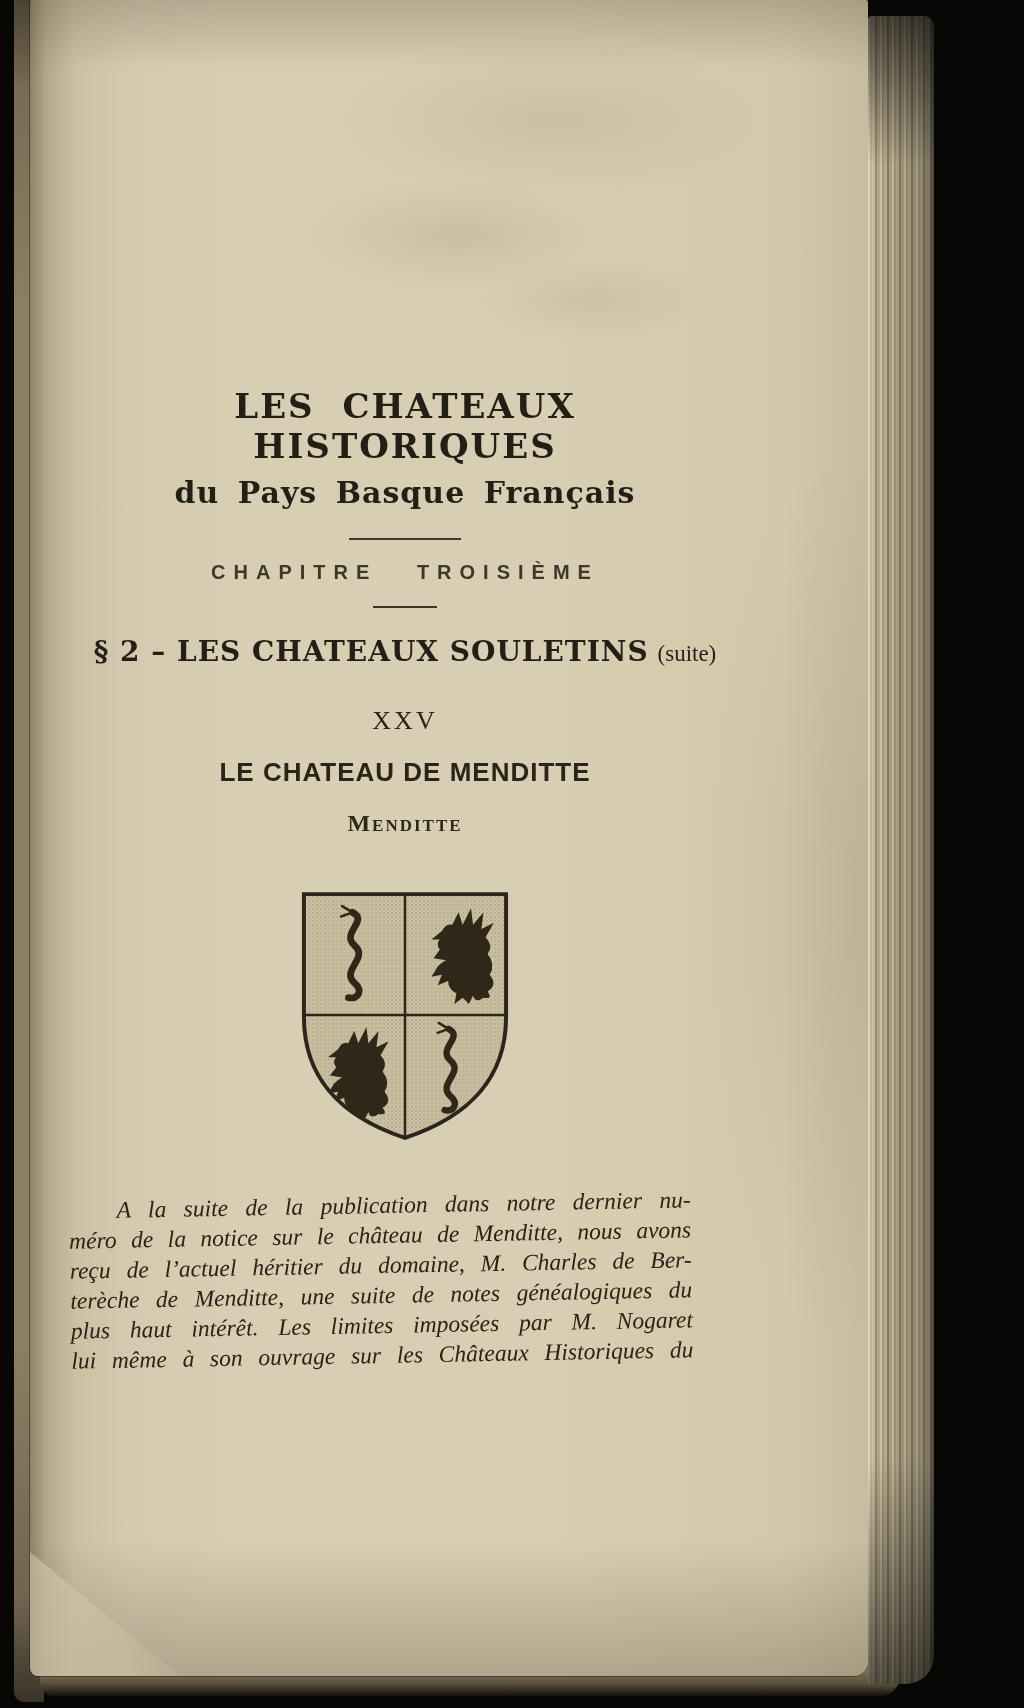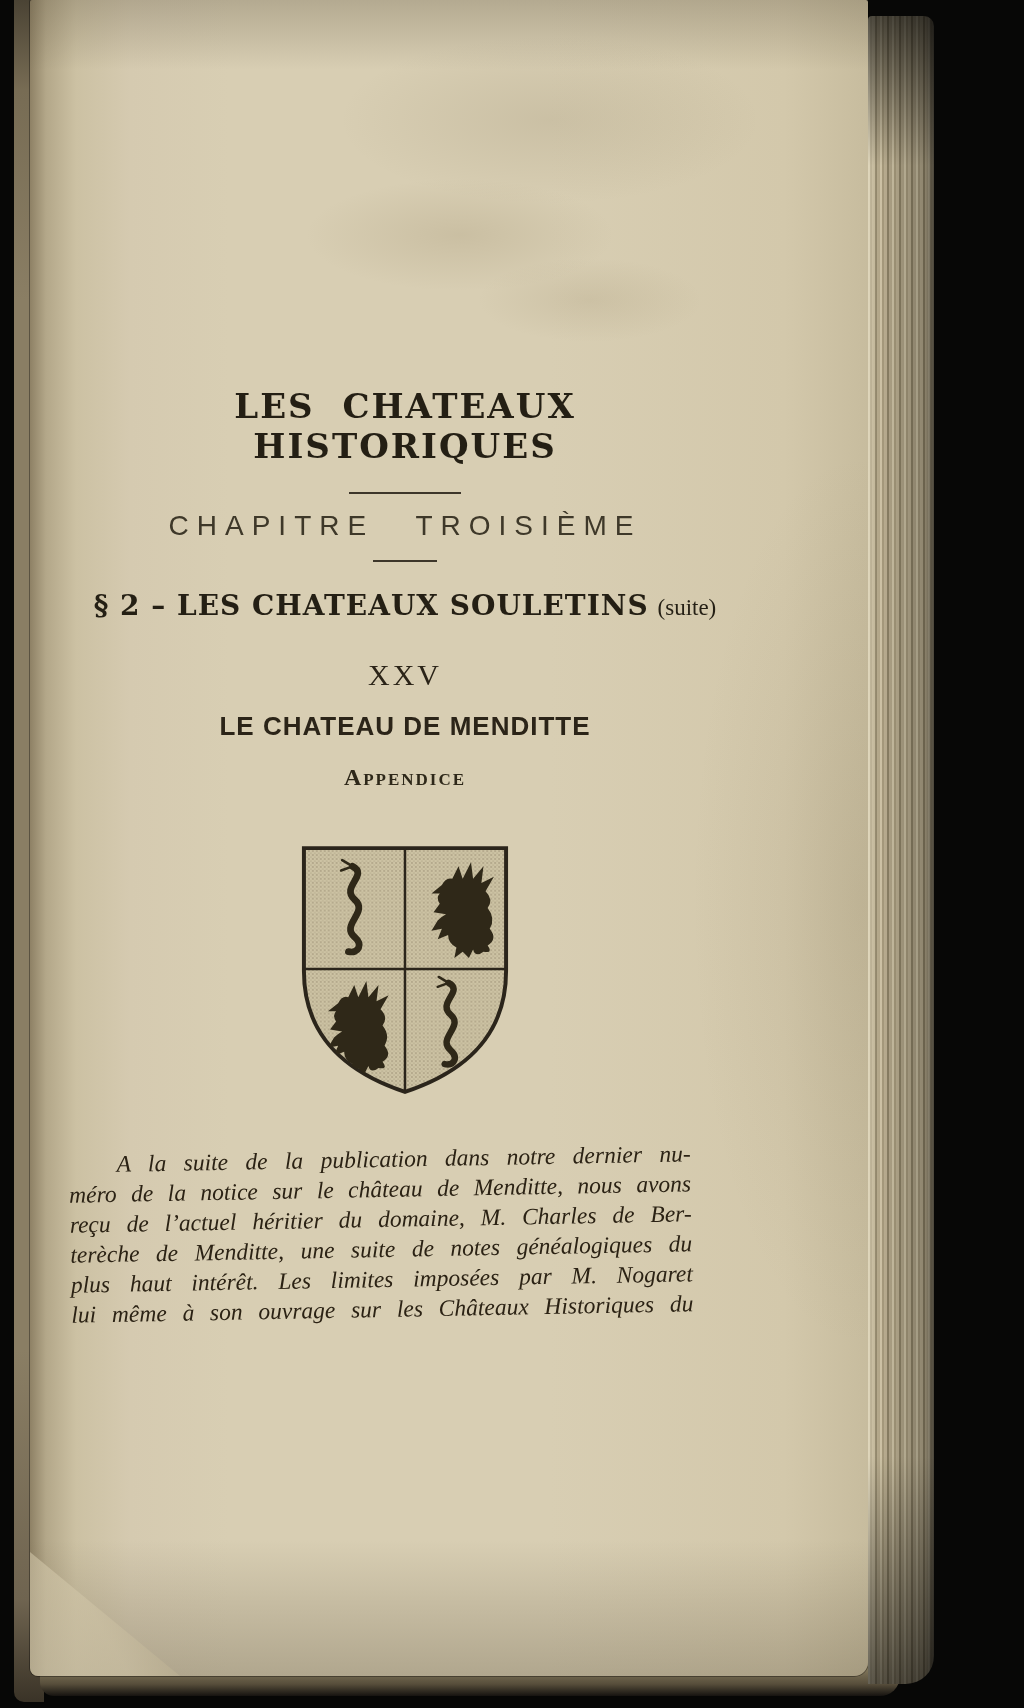--- a/index.html
+++ b/index.html
@@ -106,6 +106,7 @@
     <div class="content">
 
       <h1 class="title1 center">LES CHATEAUX HISTORIQUES</h1>
+      <h2 class="title2 center">du Pays Basque Français</h2>
 
       <hr class="rule">
 

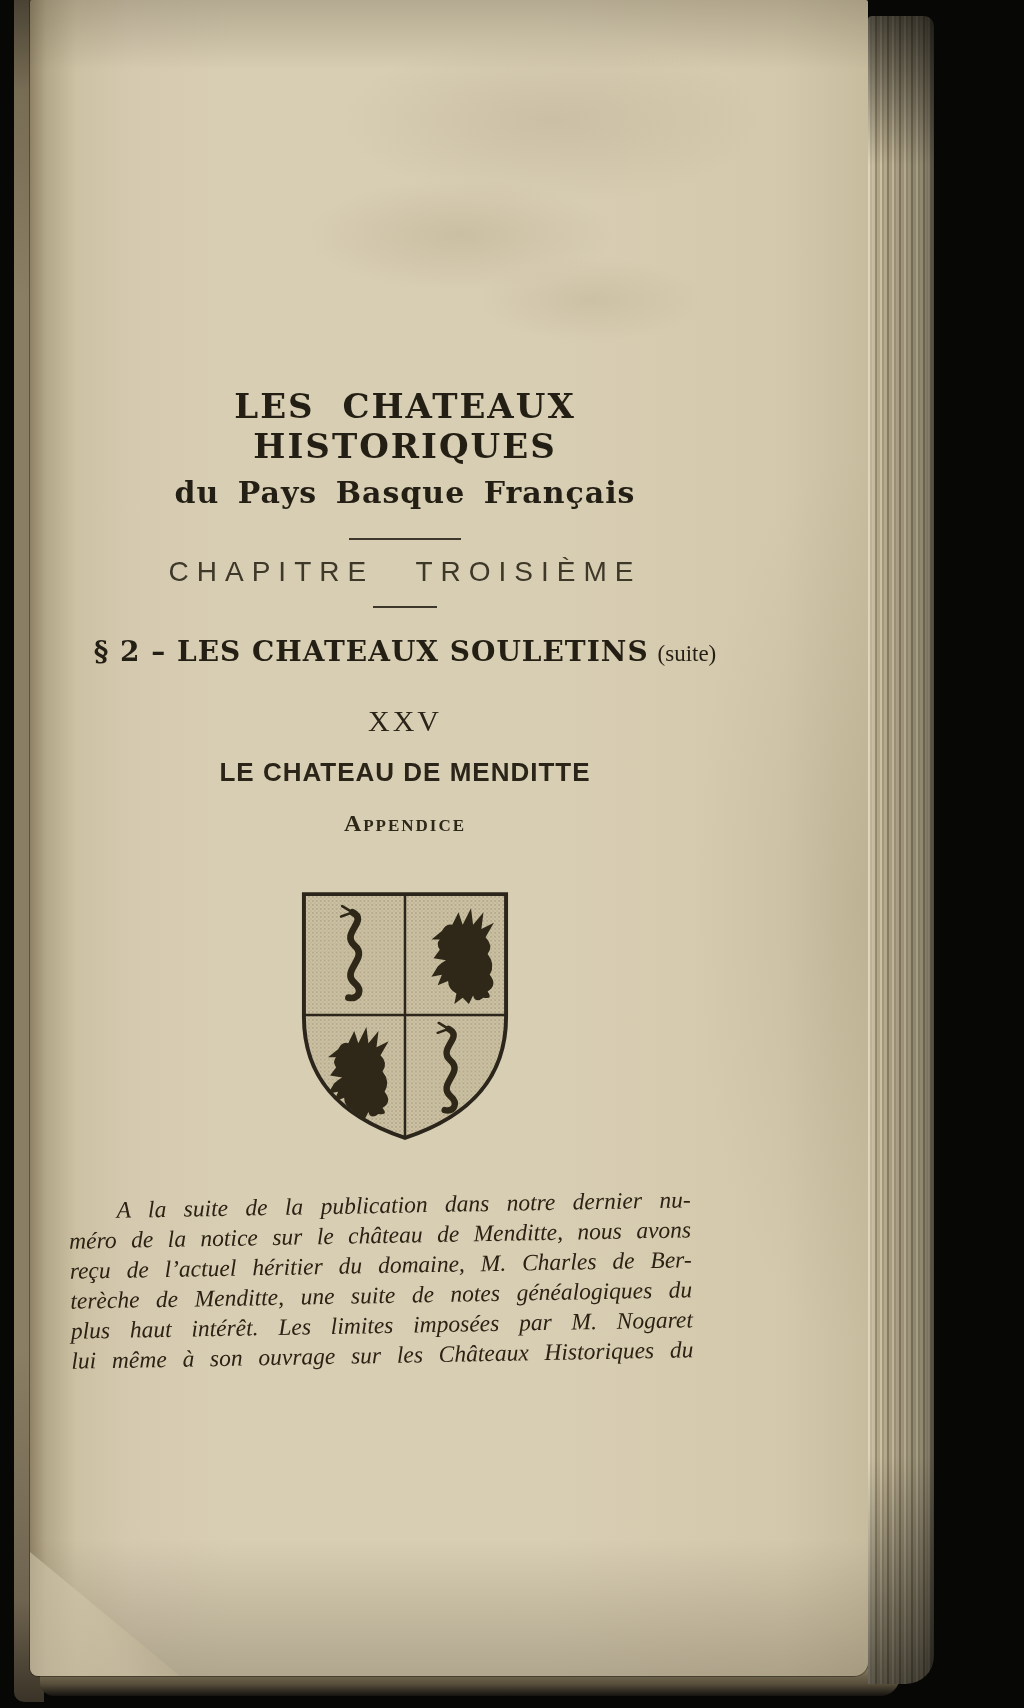--- a/index.html
+++ b/index.html
@@ -70,8 +70,8 @@
   .rule{border:0;border-top:2px solid #3d362a;margin:26px auto 0 auto;width:112px;}
   .rule.sm{width:64px;margin-top:18px;}
   .chapter{
-    margin:16px 0 3px 0;font-family:"Liberation Sans", sans-serif;font-weight:400;
-    font-size:28px;line-height:32px;letter-spacing:8px;word-spacing:26px;color:#3e3829;
+    margin:16px 0 3px 0;font-family:"Liberation Sans", sans-serif;font-weight:700;
+    font-size:20px;line-height:32px;letter-spacing:8px;word-spacing:26px;color:#3e3829;
   }
   .section{
     margin:26px 0 0 0;font-family:"DejaVu Serif", serif;font-size:28px;line-height:36px;color:#241f14;

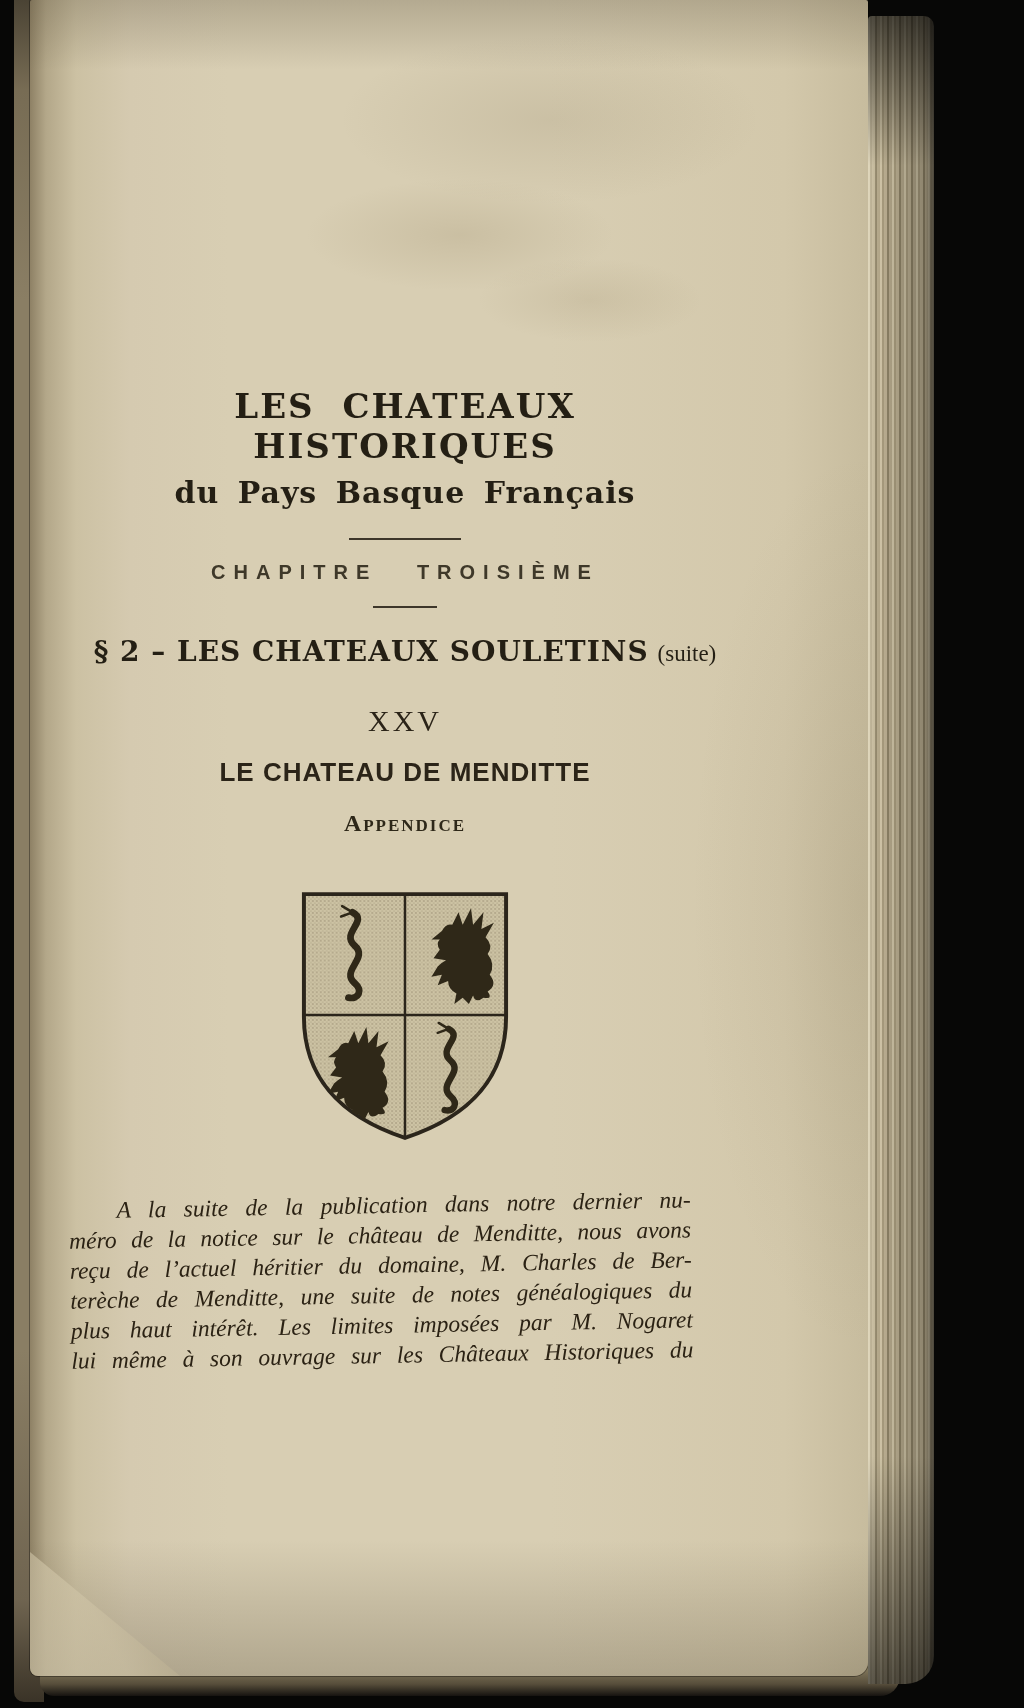--- a/index.html
+++ b/index.html
@@ -78,7 +78,7 @@
   }
   .section .main{font-weight:700;letter-spacing:1px;}
   .section .suffix{font-weight:400;font-size:23px;font-family:Liberation Serif, serif;}
-  .numeral{margin:34px 0 0 0;font-size:30px;line-height:30px;letter-spacing:3px;font-family:"Liberation Serif", serif;}
+  .numeral{margin:34px 0 0 0;font-size:26px;line-height:30px;letter-spacing:3px;font-family:"Liberation Serif", serif;}
   .chateau{margin:20px 0 0 0;font-weight:700;font-size:26px;line-height:32px;letter-spacing:1px;font-family:Liberation Sans, sans-serif;}
   .appendice{
     margin:20px 0 0 0;font-size:24px;line-height:30px;letter-spacing:2px;font-weight:700;

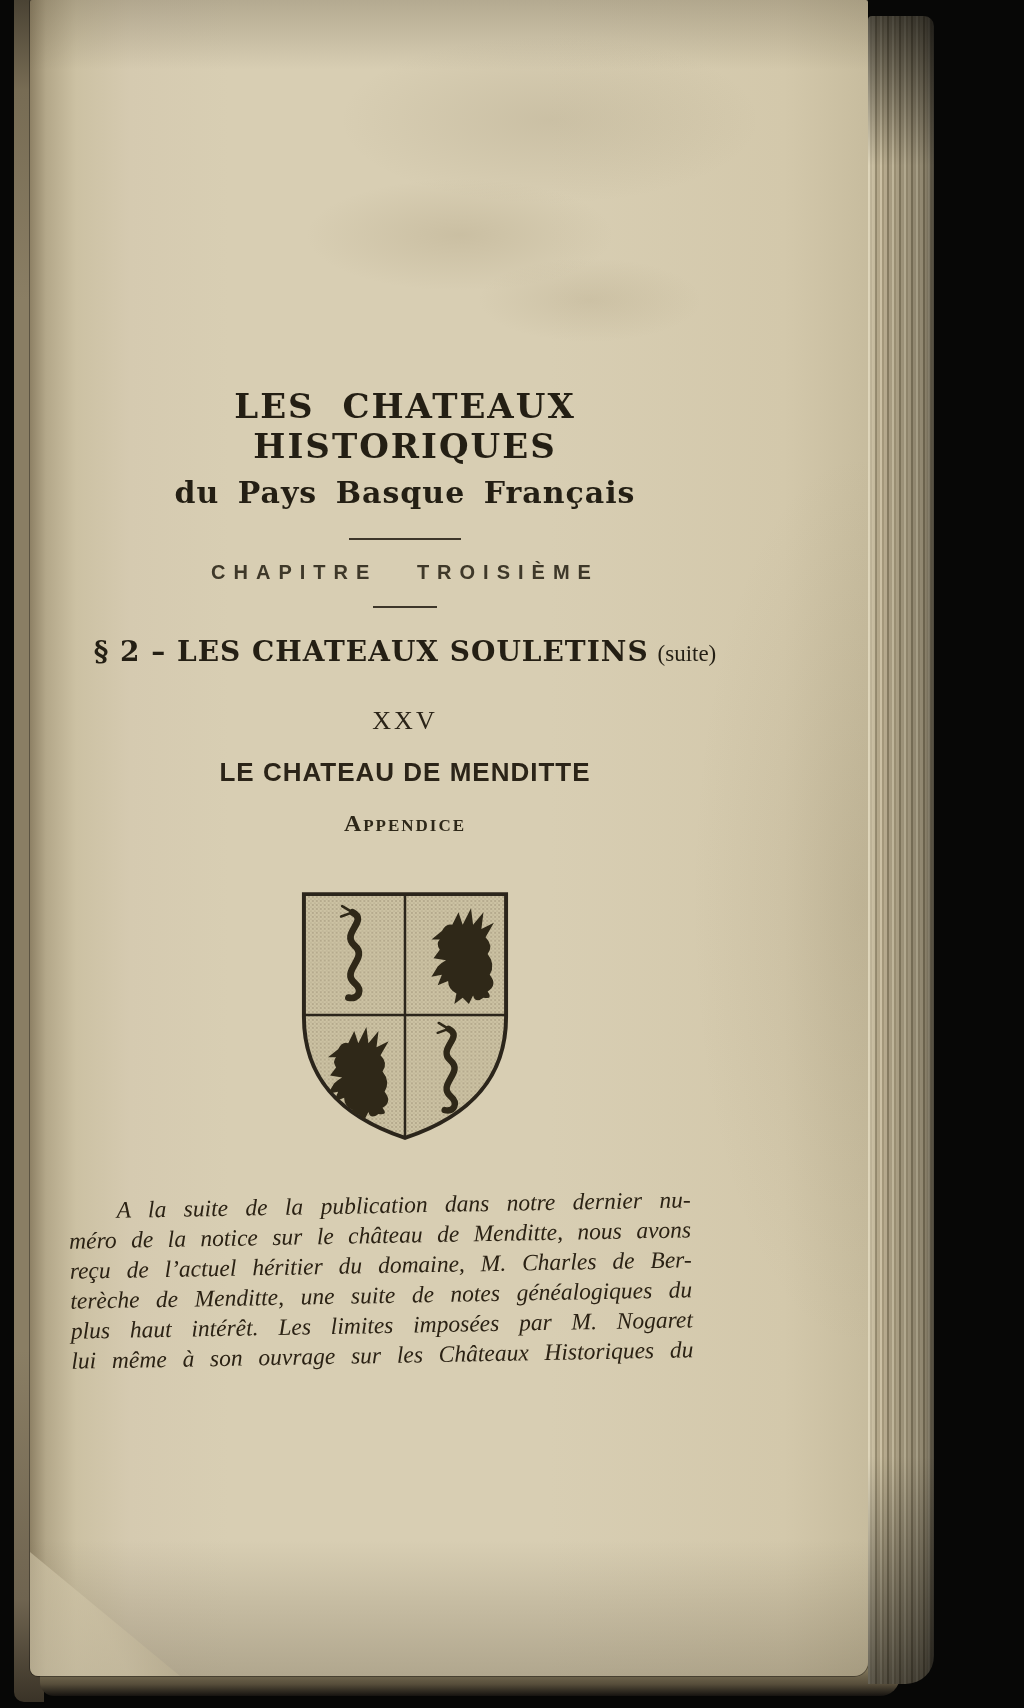--- a/index.html
+++ b/index.html
@@ -123,7 +123,7 @@
 
       <div class="chateau center">LE CHATEAU DE MENDITTE</div>
 
-      <div class="appendice center">Appendice</div>
+      <div class="appendice center">Menditte</div>
 
       <svg class="shield" width="218" height="256" viewBox="0 0 220 258" aria-hidden="true">
         <defs>

